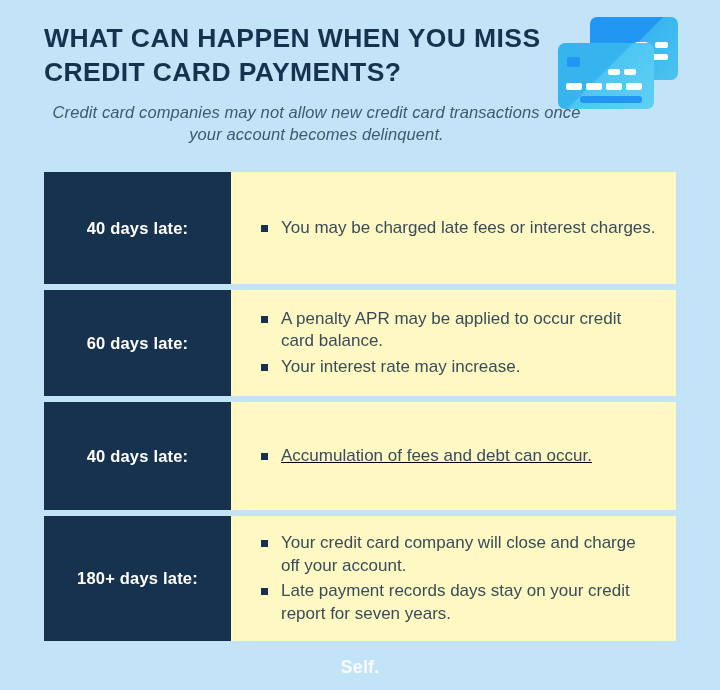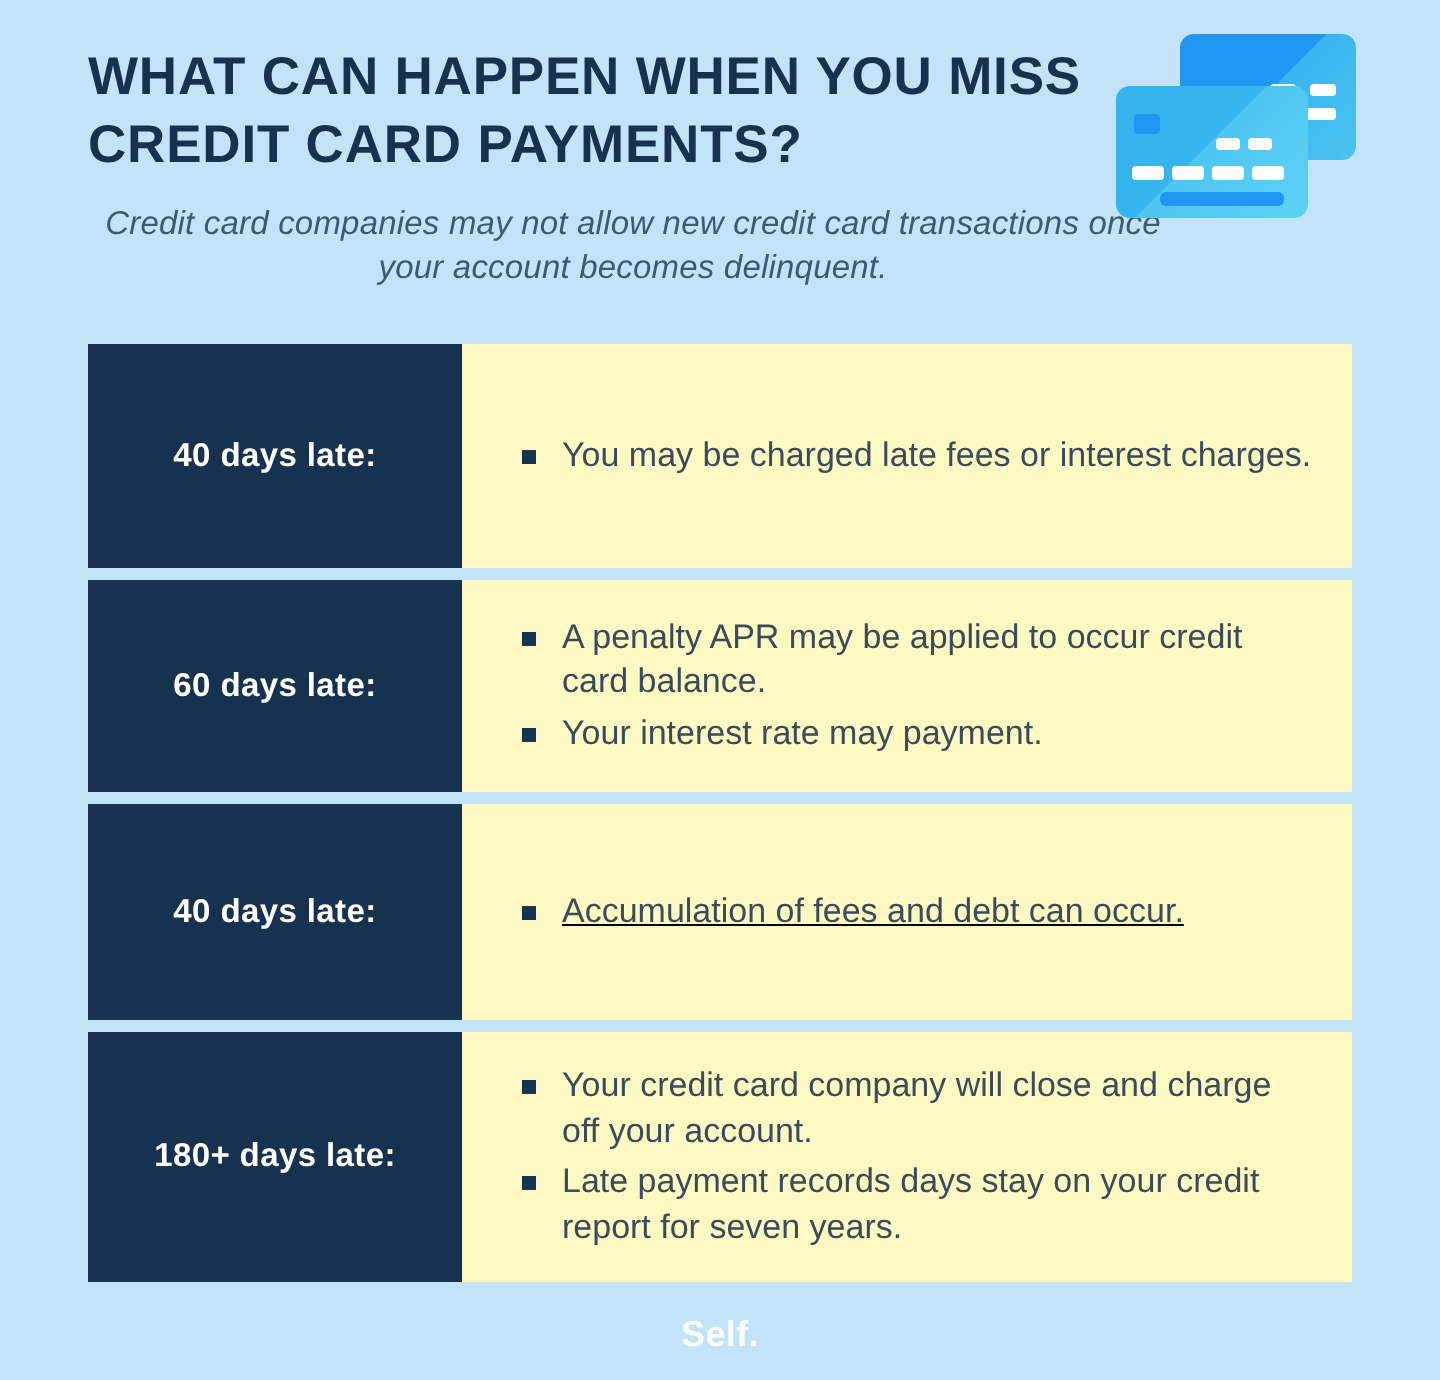--- a/index.html
+++ b/index.html
@@ -221,7 +221,7 @@
       <div class="row-body">
         <ul class="bullet-list">
           <li class="bullet-item">A penalty APR may be applied to occur credit card balance.</li>
-          <li class="bullet-item">Your interest rate may payment.</li>
+          <li class="bullet-item">Your interest rate may increase.</li>
         </ul>
       </div>
     </div>

